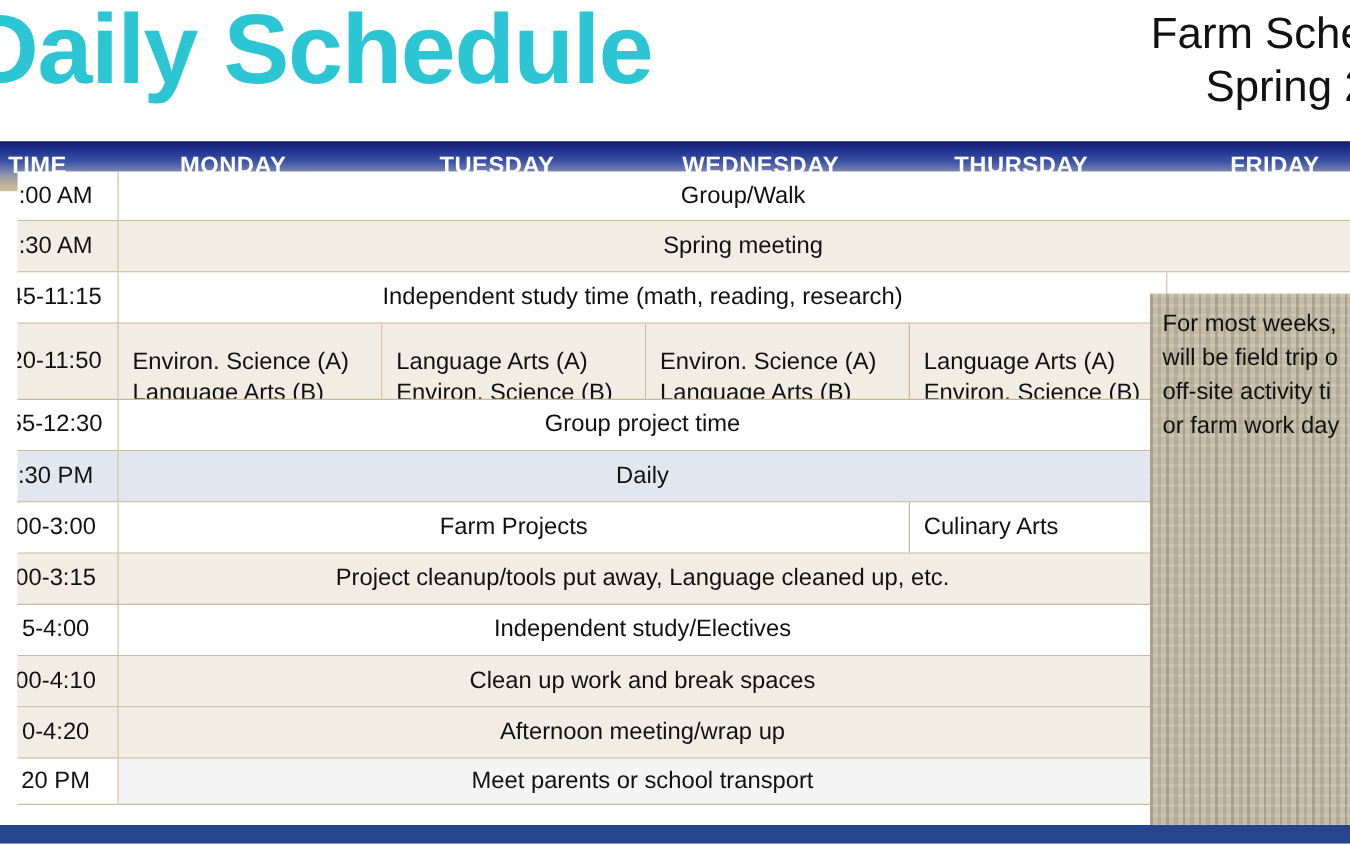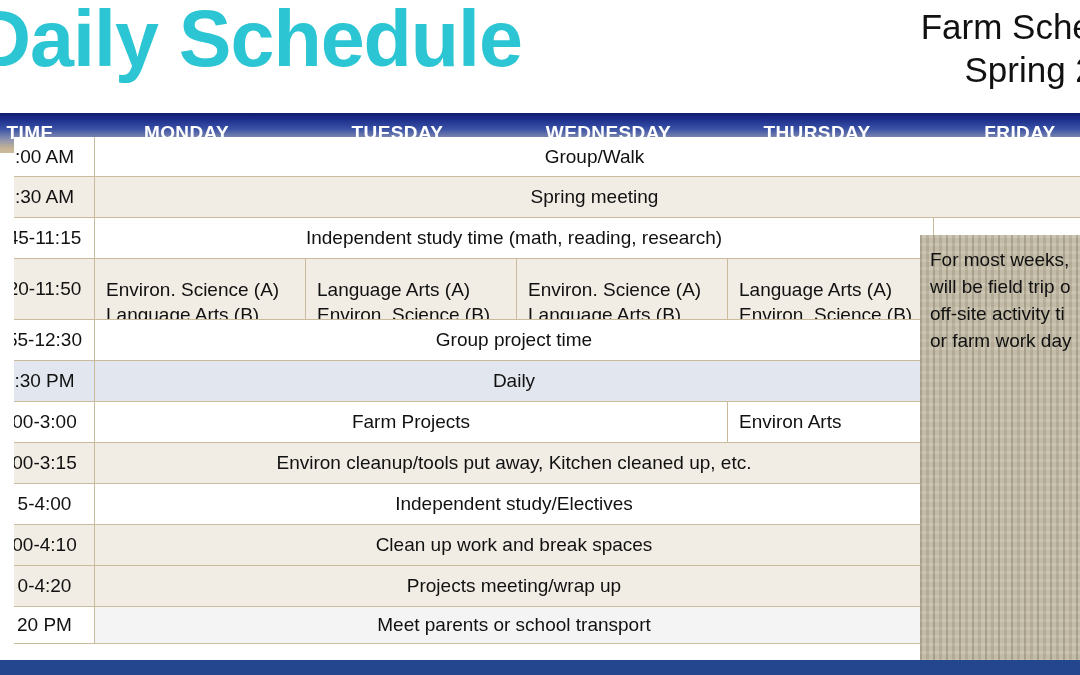--- a/index.html
+++ b/index.html
@@ -253,7 +253,7 @@
   <div class="row" style="top:265px; height:41px;">
     <div class="cell t-white grid-left-edge center" style="left:-20px; width:101px; height:41px;">00-3:00</div>
     <div class="cell t-white center" style="left:81px; width:633px; height:41px;">Farm Projects</div>
-    <div class="cell t-white left" style="left:714px; width:206px; height:41px;">Environ Arts</div>
+    <div class="cell t-white left" style="left:714px; width:206px; height:41px;">Culinary Arts</div>
     <div class="cell t-white" style="left:920px; width:160px; height:41px;"></div>
   </div>
 

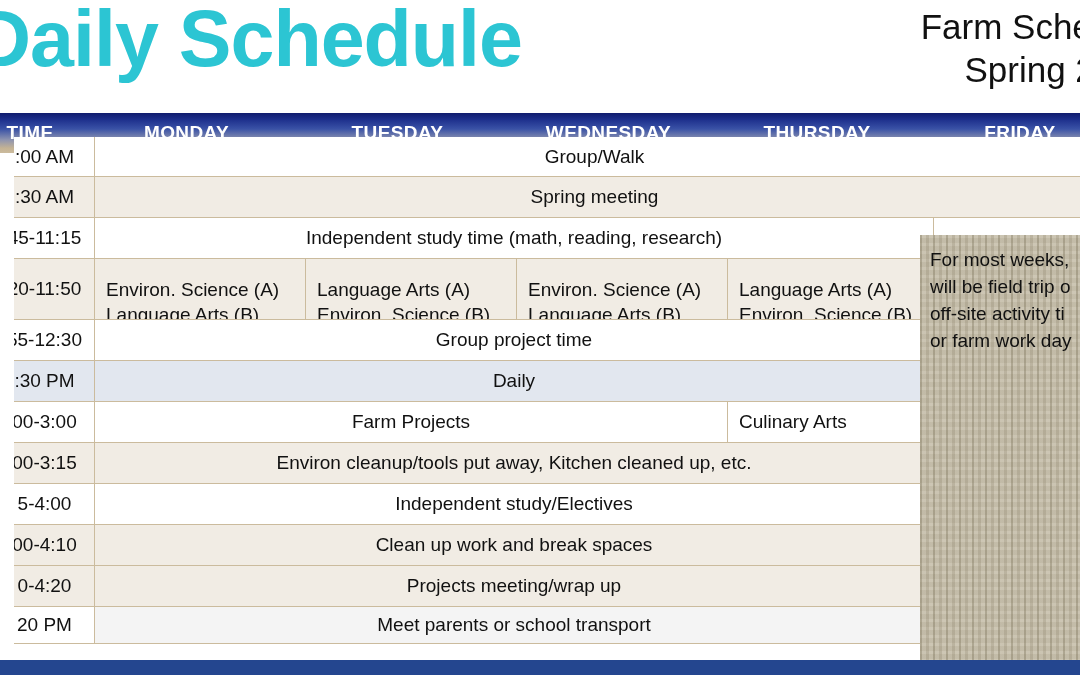--- a/index.html
+++ b/index.html
@@ -259,7 +259,7 @@
 
   <div class="row" style="top:306px; height:41px;">
     <div class="cell t-beige grid-left-edge center" style="left:-20px; width:101px; height:41px;">00-3:15</div>
-    <div class="cell t-beige center" style="left:81px; width:839px; height:41px;">Environ cleanup/tools put away, Kitchen cleaned up, etc.</div>
+    <div class="cell t-beige center" style="left:81px; width:839px; height:41px;">Project cleanup/tools put away, Language cleaned up, etc.</div>
     <div class="cell t-beige" style="left:920px; width:160px; height:41px;"></div>
   </div>
 

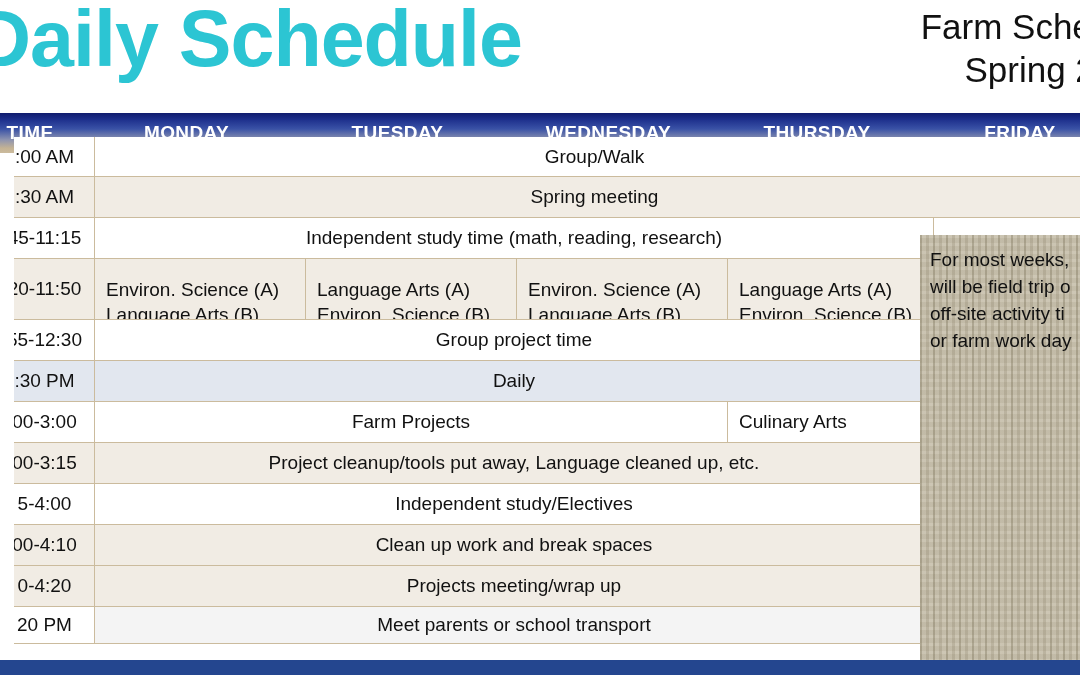--- a/index.html
+++ b/index.html
@@ -277,7 +277,7 @@
 
   <div class="row" style="top:429px; height:41px;">
     <div class="cell t-beige grid-left-edge center" style="left:-20px; width:101px; height:41px;">0-4:20</div>
-    <div class="cell t-beige center" style="left:81px; width:839px; height:41px;">Projects meeting/wrap up</div>
+    <div class="cell t-beige center" style="left:81px; width:839px; height:41px;">Afternoon meeting/wrap up</div>
     <div class="cell t-beige" style="left:920px; width:160px; height:41px;"></div>
   </div>
 

